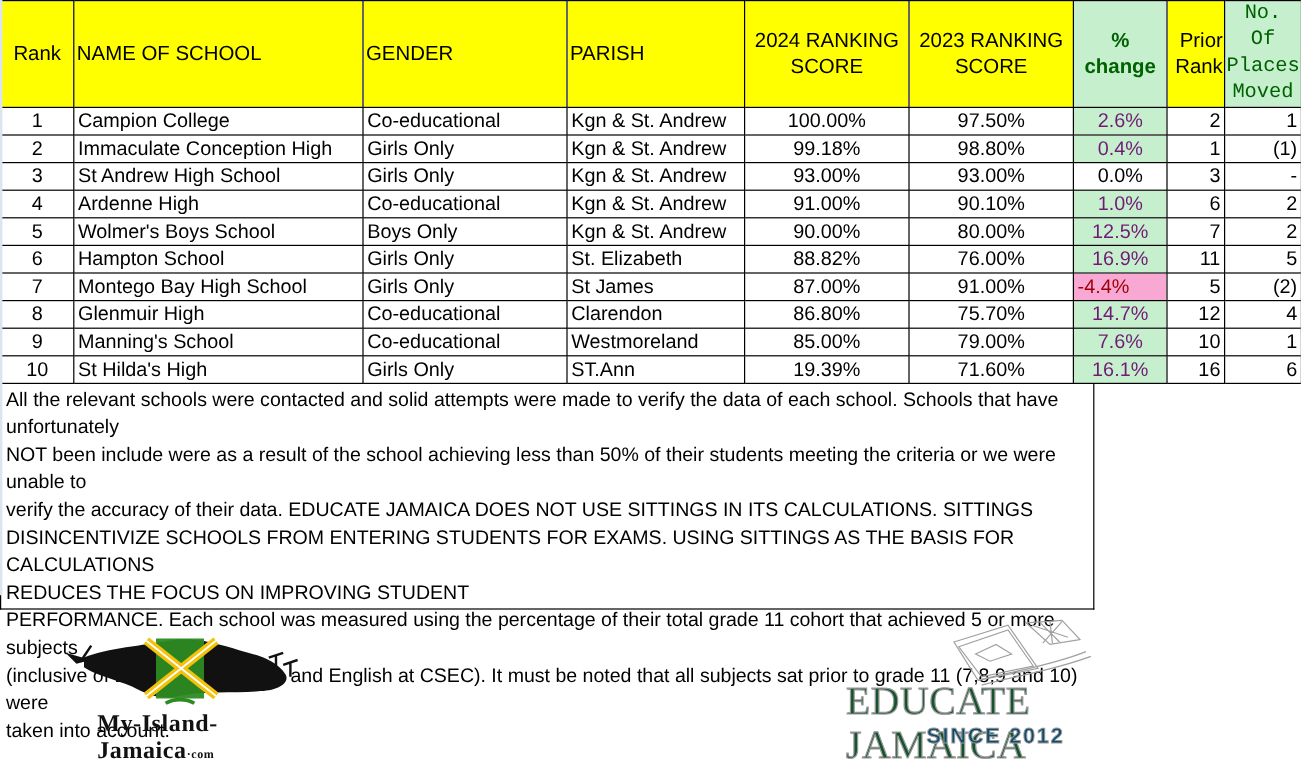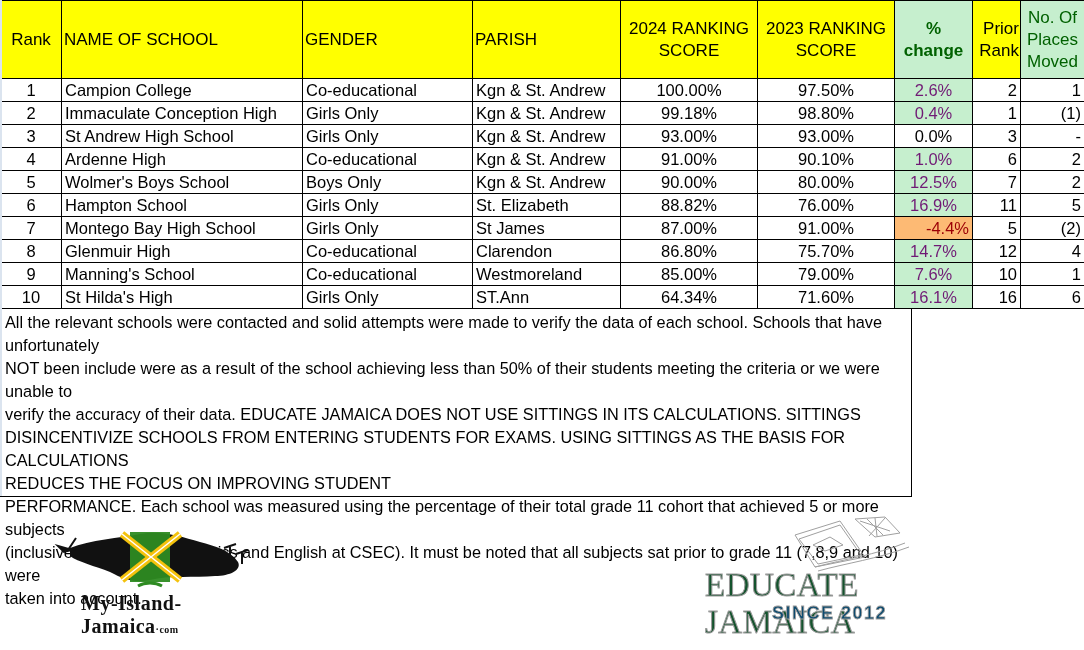--- a/index.html
+++ b/index.html
@@ -58,7 +58,7 @@
         <th class="c wrap">2023 RANKING SCORE</th>
         <th class="c wrap green" style="padding:0 8px;font-weight:bold;">% change</th>
         <th class="r wrap" style="padding:0 1px;">Prior Rank</th>
-        <th class="c wrap green" style="padding:0 1px;">No. Of Places Moved</th>
+        <th class="c wrap green" style="padding:0 1px;font-family:Liberation Mono, monospace;">No. Of Places Moved</th>
       </tr>
     </thead>
     <tbody id="rows">

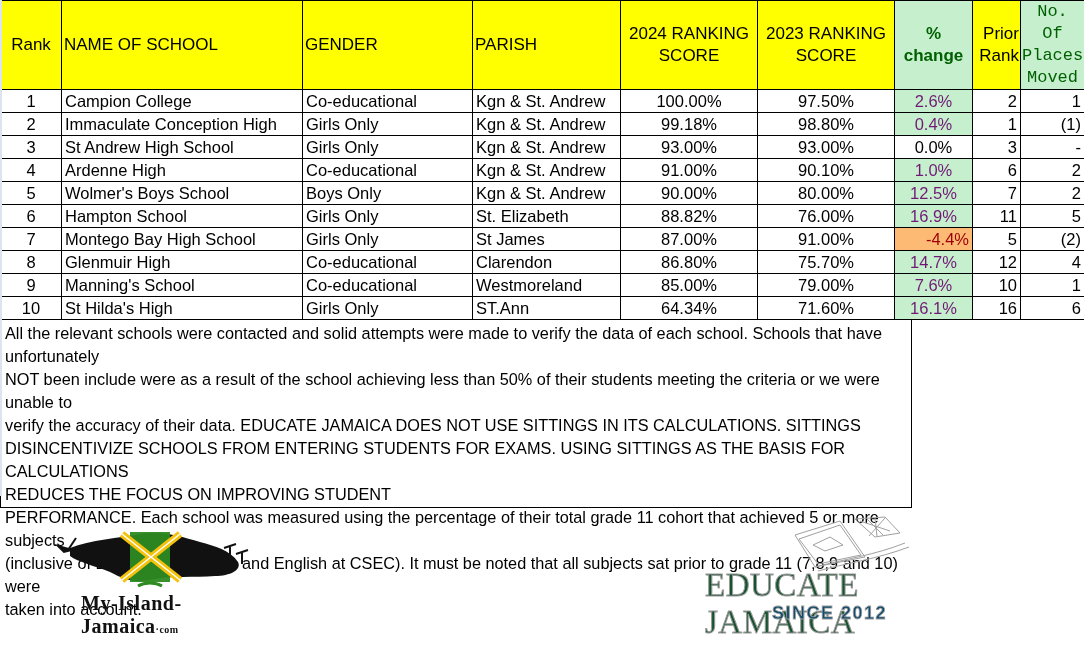--- a/index.html
+++ b/index.html
@@ -19,7 +19,7 @@
     .l { text-align: left; }
     .r { text-align: right; }
     td.pos { background: #c6efce; color: #701a75; text-align: center; }
-    td.neg { background: #fdba74; color: #9c0006; text-align: right; }
+    td.neg { background: #f9a8d4; color: #9c0006; text-align: left; }
     td.zero { text-align: center; }
 
     .notes { width: 912px; border: 1px solid #000; border-top: none; height: 188px; padding: 2px 4px; font-size: 16.3px; line-height: 23px; }

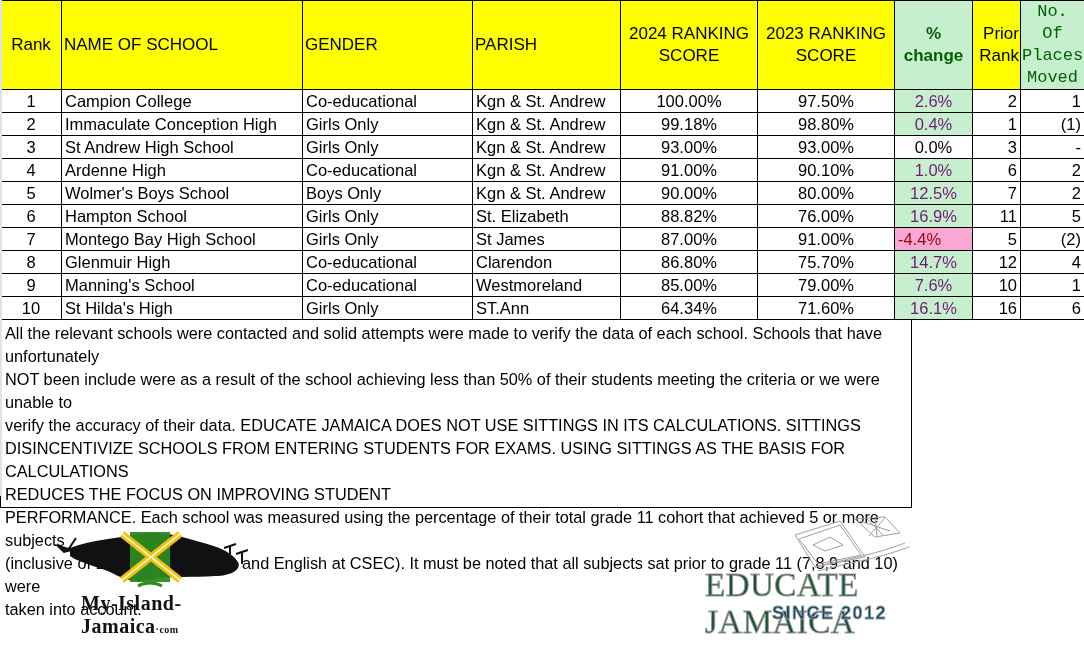--- a/index.html
+++ b/index.html
@@ -176,7 +176,7 @@
     <td class="l">St Hilda's High</td>
     <td class="l">Girls Only</td>
     <td class="l">ST.Ann</td>
-    <td class="c">64.34%</td>
+    <td class="c">19.39%</td>
     <td class="c">71.60%</td>
     <td class="pos">16.1%</td>
     <td class="r">16</td>

